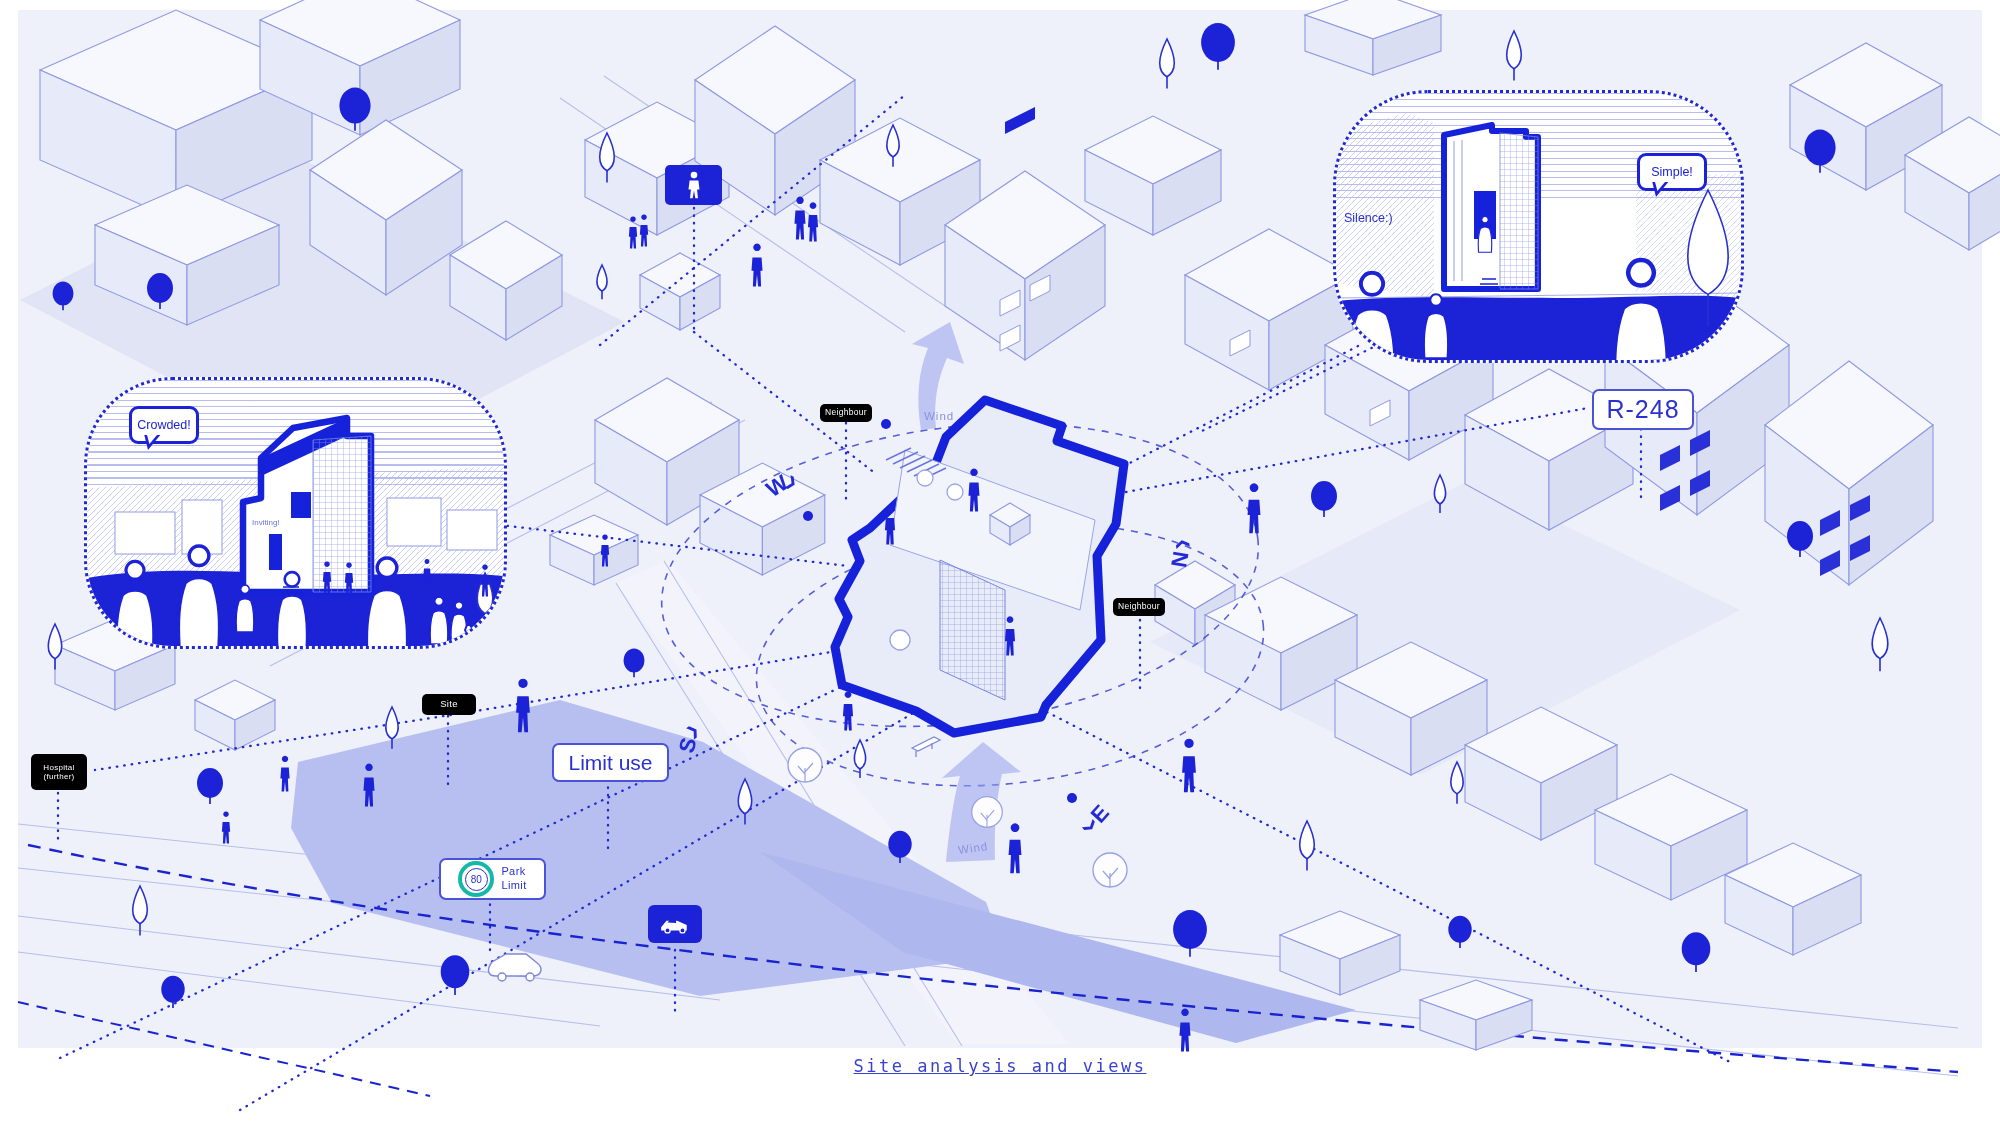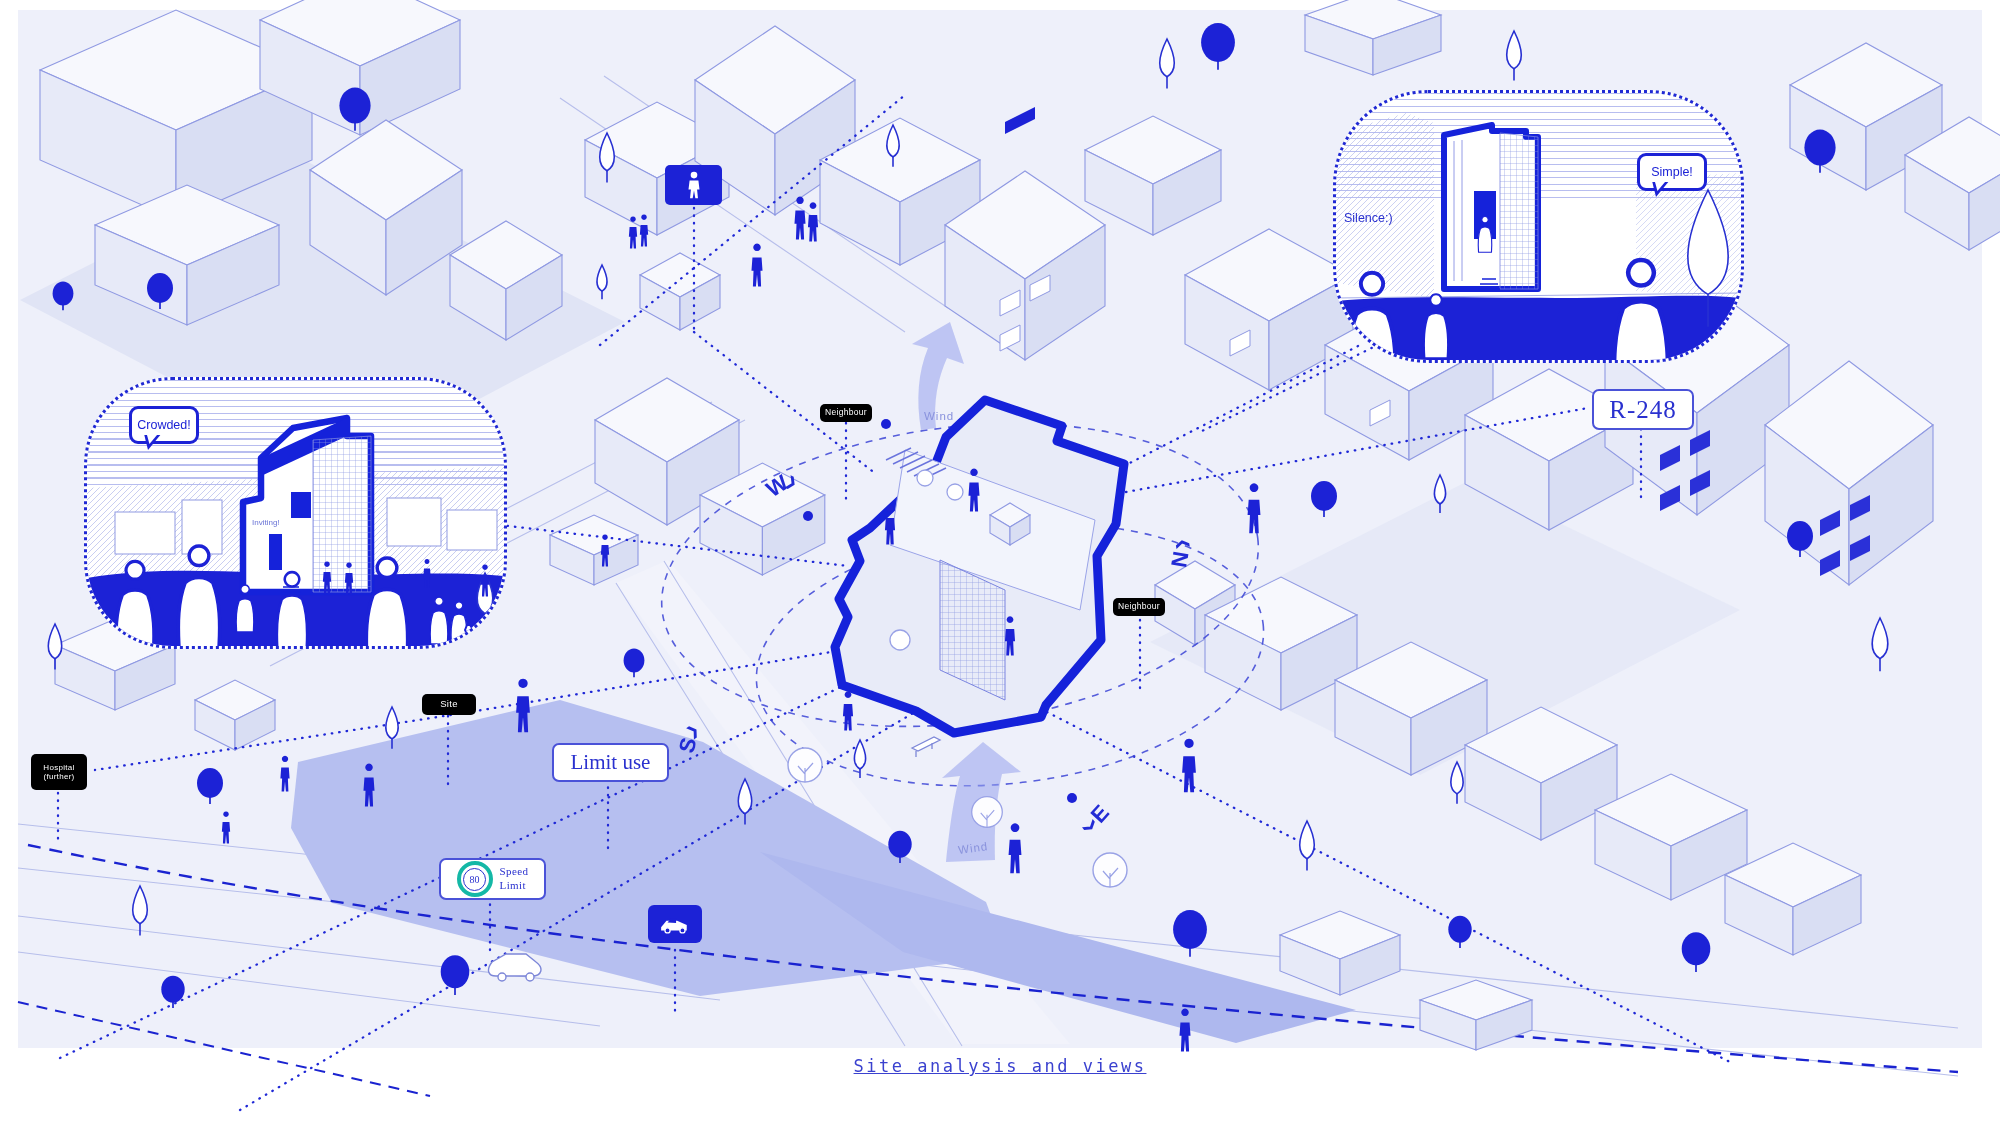--- a/index.html
+++ b/index.html
@@ -11,7 +11,7 @@
     display:flex;flex-direction:column;align-items:center;justify-content:center;
     font-size:9.5px;letter-spacing:.3px;line-height:1.15;text-align:center;}
   .chip-white{position:absolute;background:#ffffff;color:#2a31cf;border:2px solid #4a52d8;
-    border-radius:7px;display:flex;align-items:center;justify-content:center;font-family:Liberation Serif, serif;}
+    border-radius:7px;display:flex;align-items:center;justify-content:center;}
   .speech{position:absolute;background:#ffffff;border:3px solid #1c22d6;border-radius:9px;
     color:#1c22d6;font-size:12.5px;display:flex;align-items:center;justify-content:center;z-index:6;}
   .speech::before{content:"";position:absolute;left:9px;bottom:-17px;border:8px solid transparent;

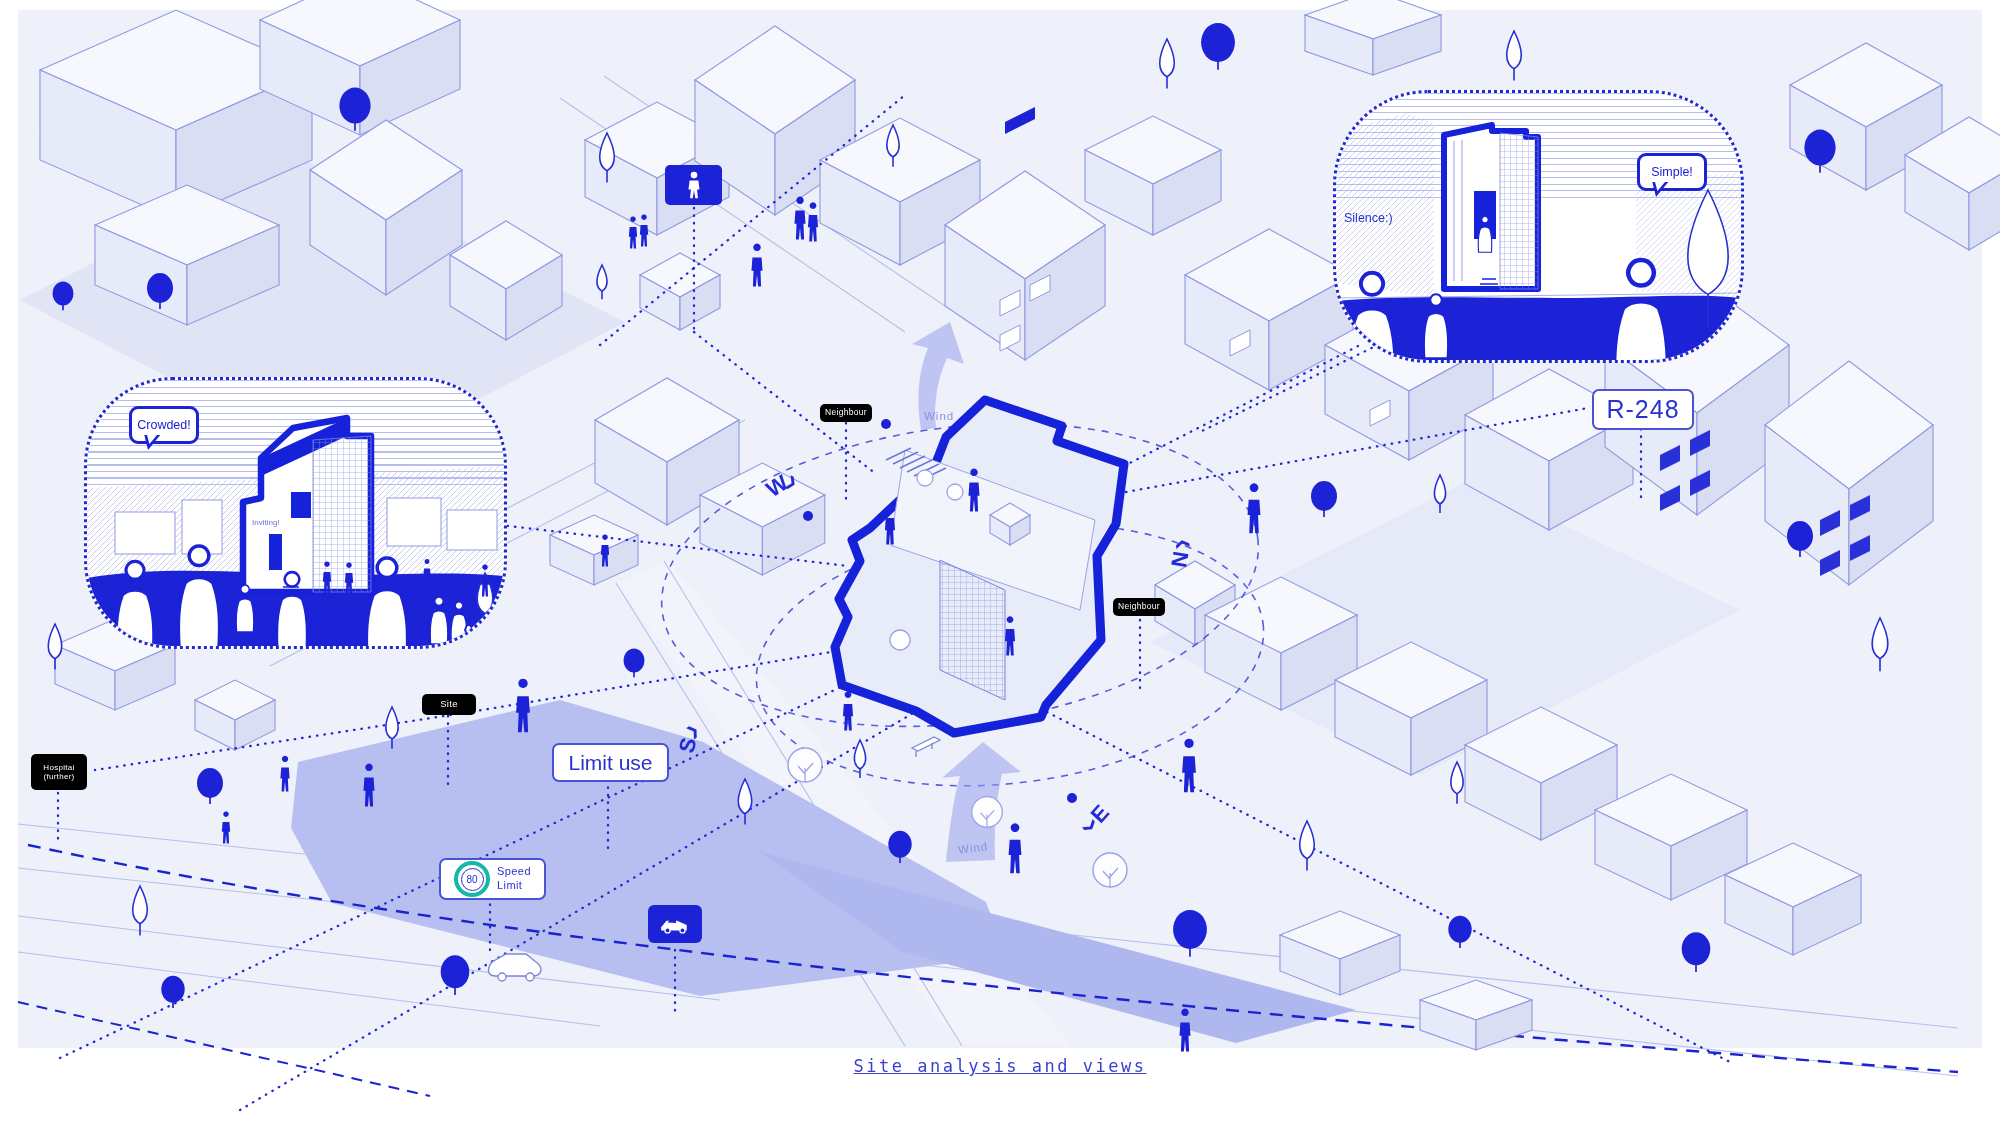--- a/index.html
+++ b/index.html
@@ -392,7 +392,7 @@
         <span class="inner">80</span>
       </span>
   <span class="txt">
-    <span>Speed</span><br>
+    <span>Park</span><br>
     <span>Limit</span>
   </span>
 </div>

